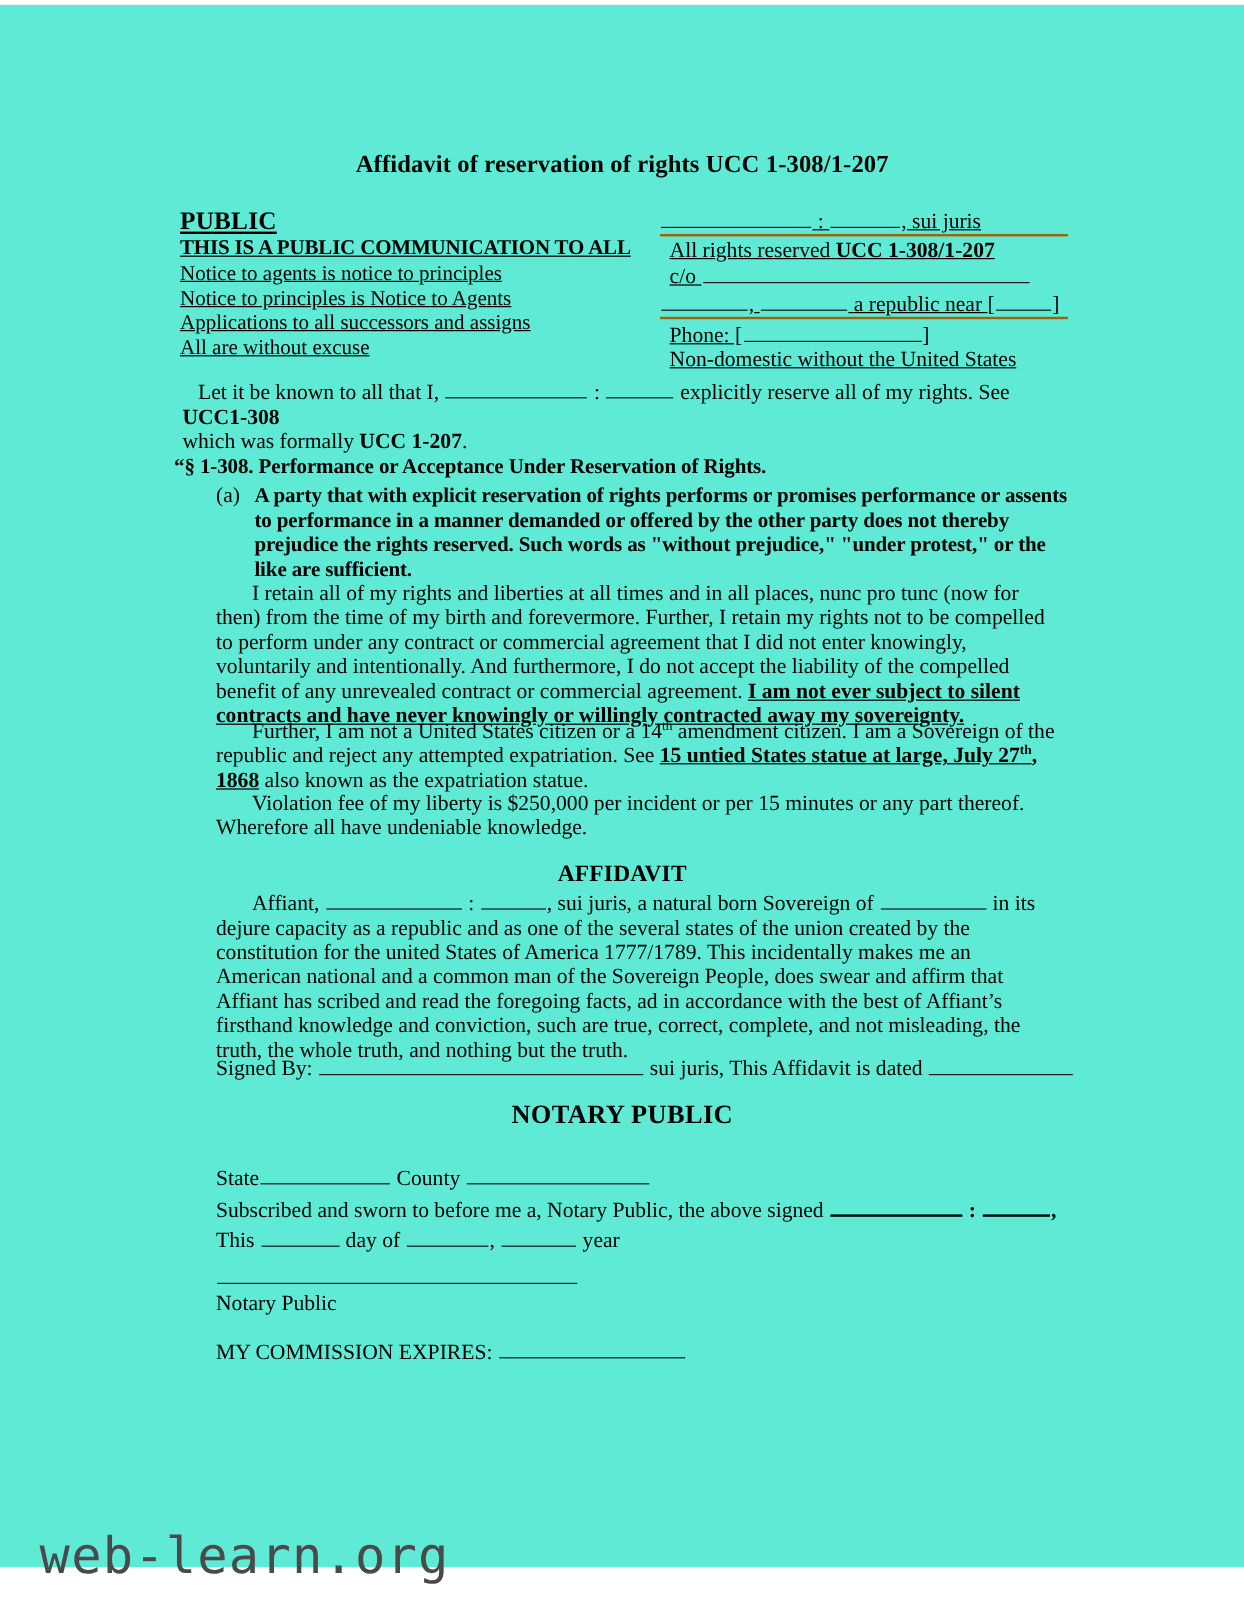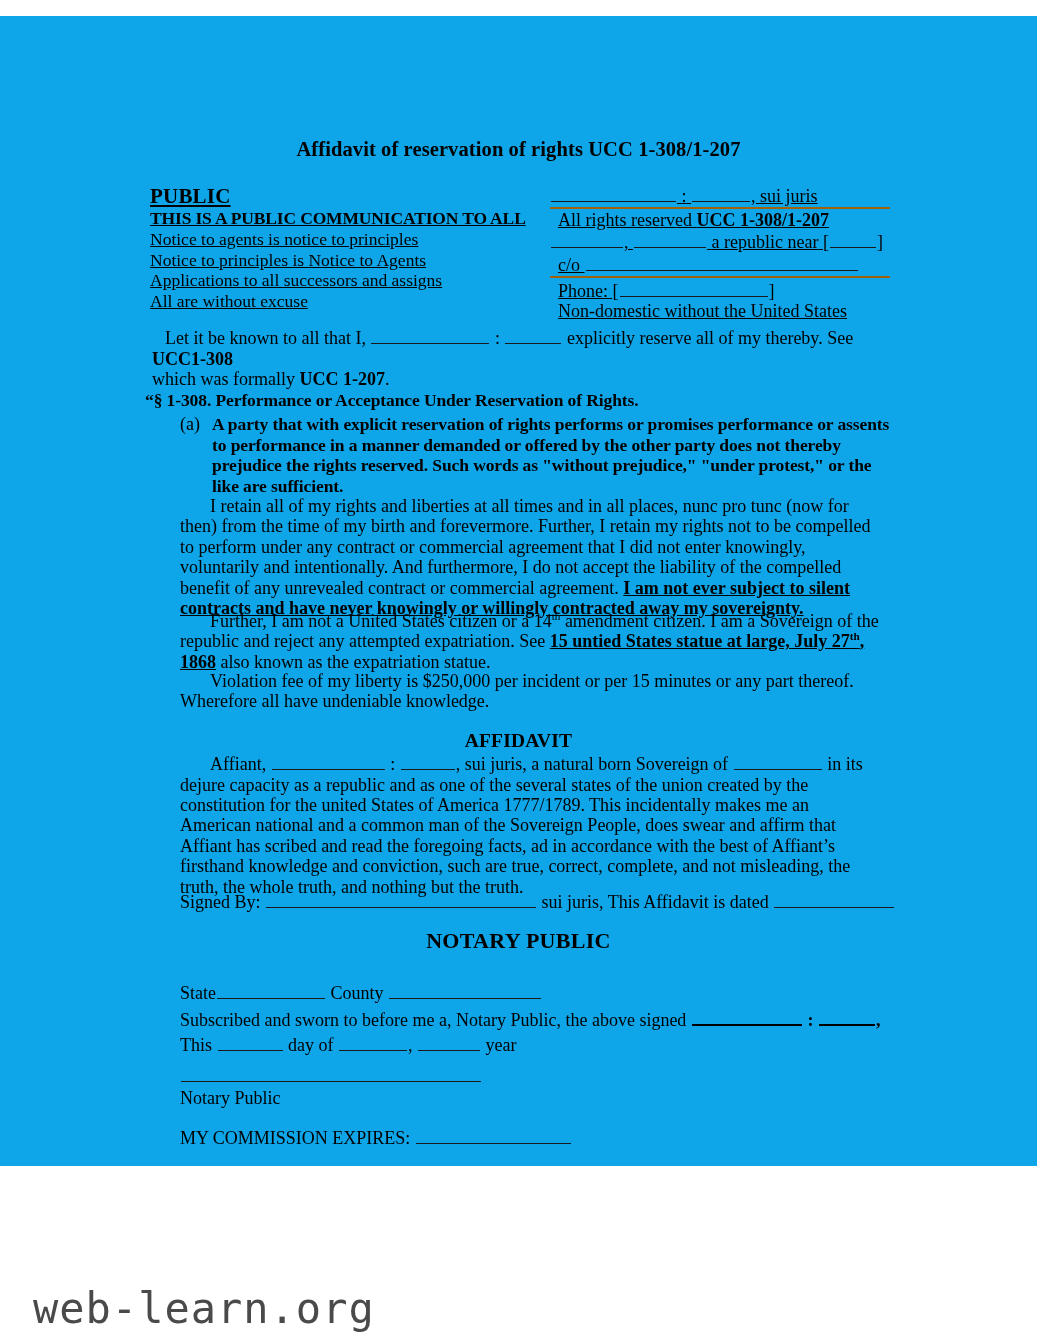--- a/index.html
+++ b/index.html
@@ -19,10 +19,10 @@
 
   .page {
     position: absolute;
-    left: 0; top: 16px;
-    width: 1037px;
-    height: 1150px;
-    background: #0ea5e9;
+    left: 0; top: 4px;
+    width: 1037px;
+    height: 1302px;
+    background: #5eead4;
   }
 
   

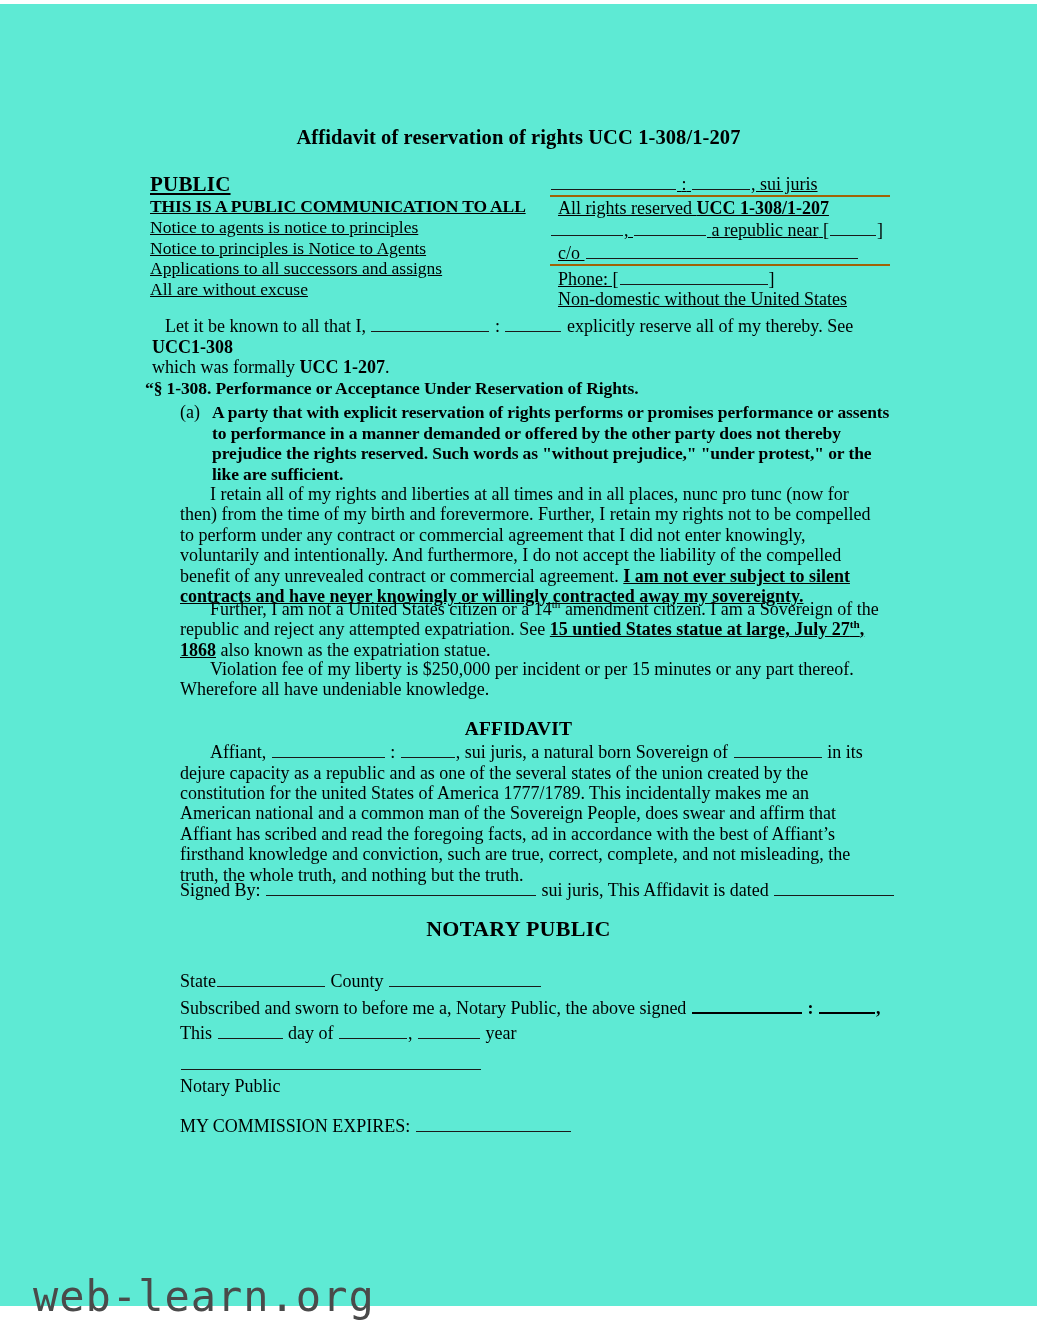--- a/index.html
+++ b/index.html
@@ -283,16 +283,16 @@
           <span>All rights reserved </span><b>UCC 1-308/1-207</b>
         </div>
 
+        <div class="hdr-right-line indent1">
+          <span>c/o</span>
+          <span class="ul" style="width:272px"></span>
+        </div>
+
         <div class="hdr-right-line">
           <span class="ul" style="width:72px"></span>,
           <span class="ul" style="width:72px"></span>
           <span>a republic near</span>
           <span>[</span><span class="ul" style="width:46px"></span><span>]</span>
-        </div>
-
-        <div class="hdr-right-line indent1">
-          <span>c/o</span>
-          <span class="ul" style="width:272px"></span>
         </div>
 
         <div class="hdr-right-line rule-top indent1">

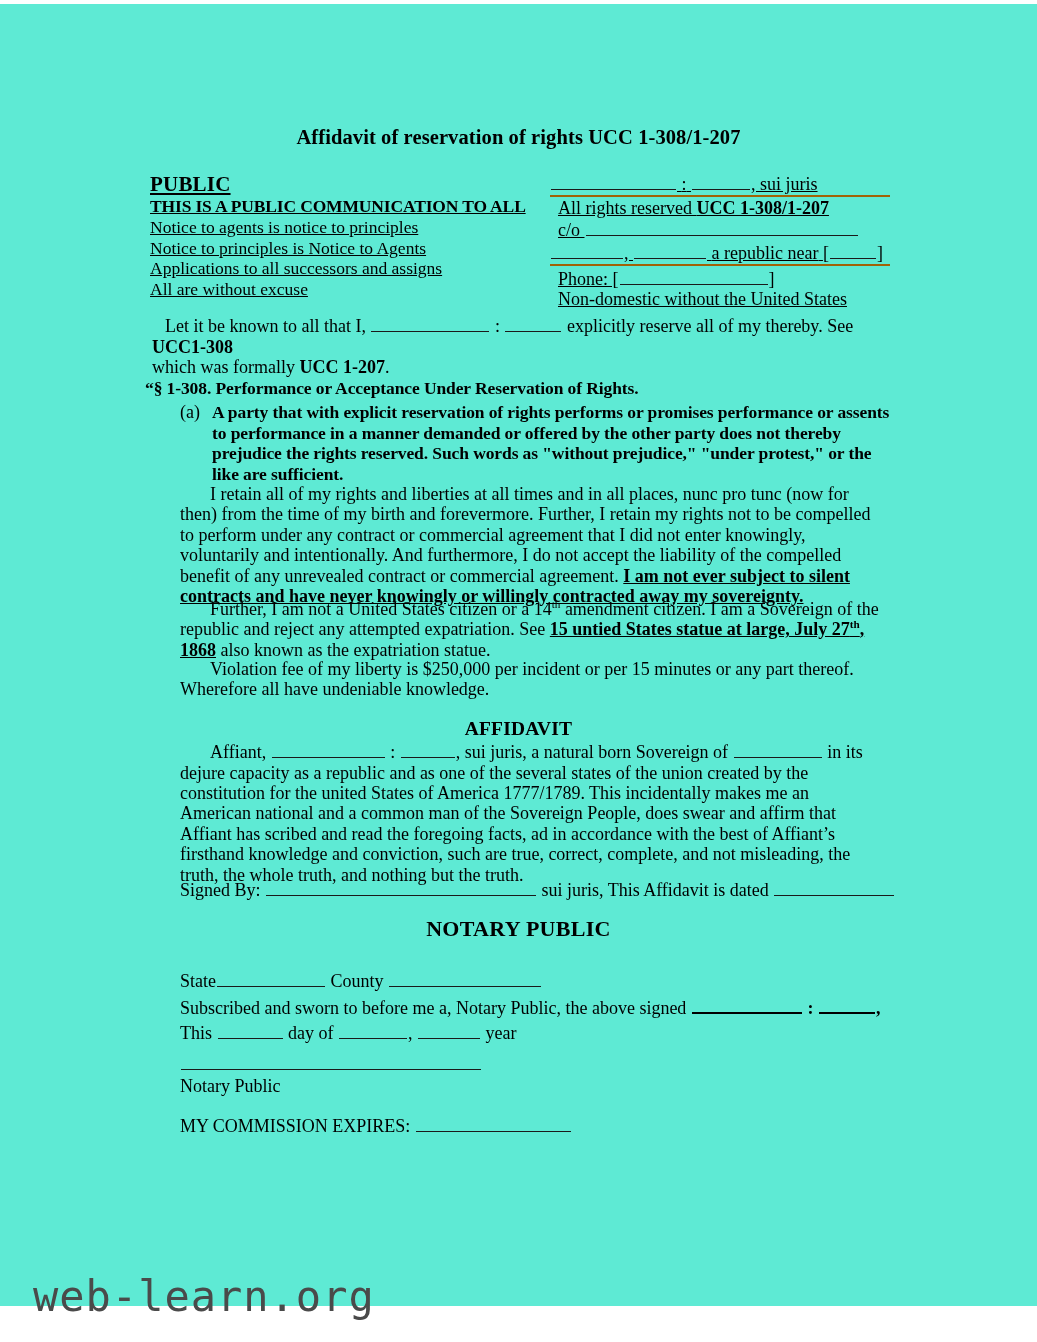--- a/index.html
+++ b/index.html
@@ -310,7 +310,7 @@
     <span class="ul" style="width:118px"></span>
     <span>:</span>
     <span class="ul" style="width:56px"></span>
-    <span>explicitly reserve all of my thereby. See </span><b>UCC1-308</b><br>
+    <span>explicitly reserve all of my rights. See </span><b>UCC1-308</b><br>
     <span>which was formally </span><b>UCC 1-207</b><span>.</span>
   </div>
 

